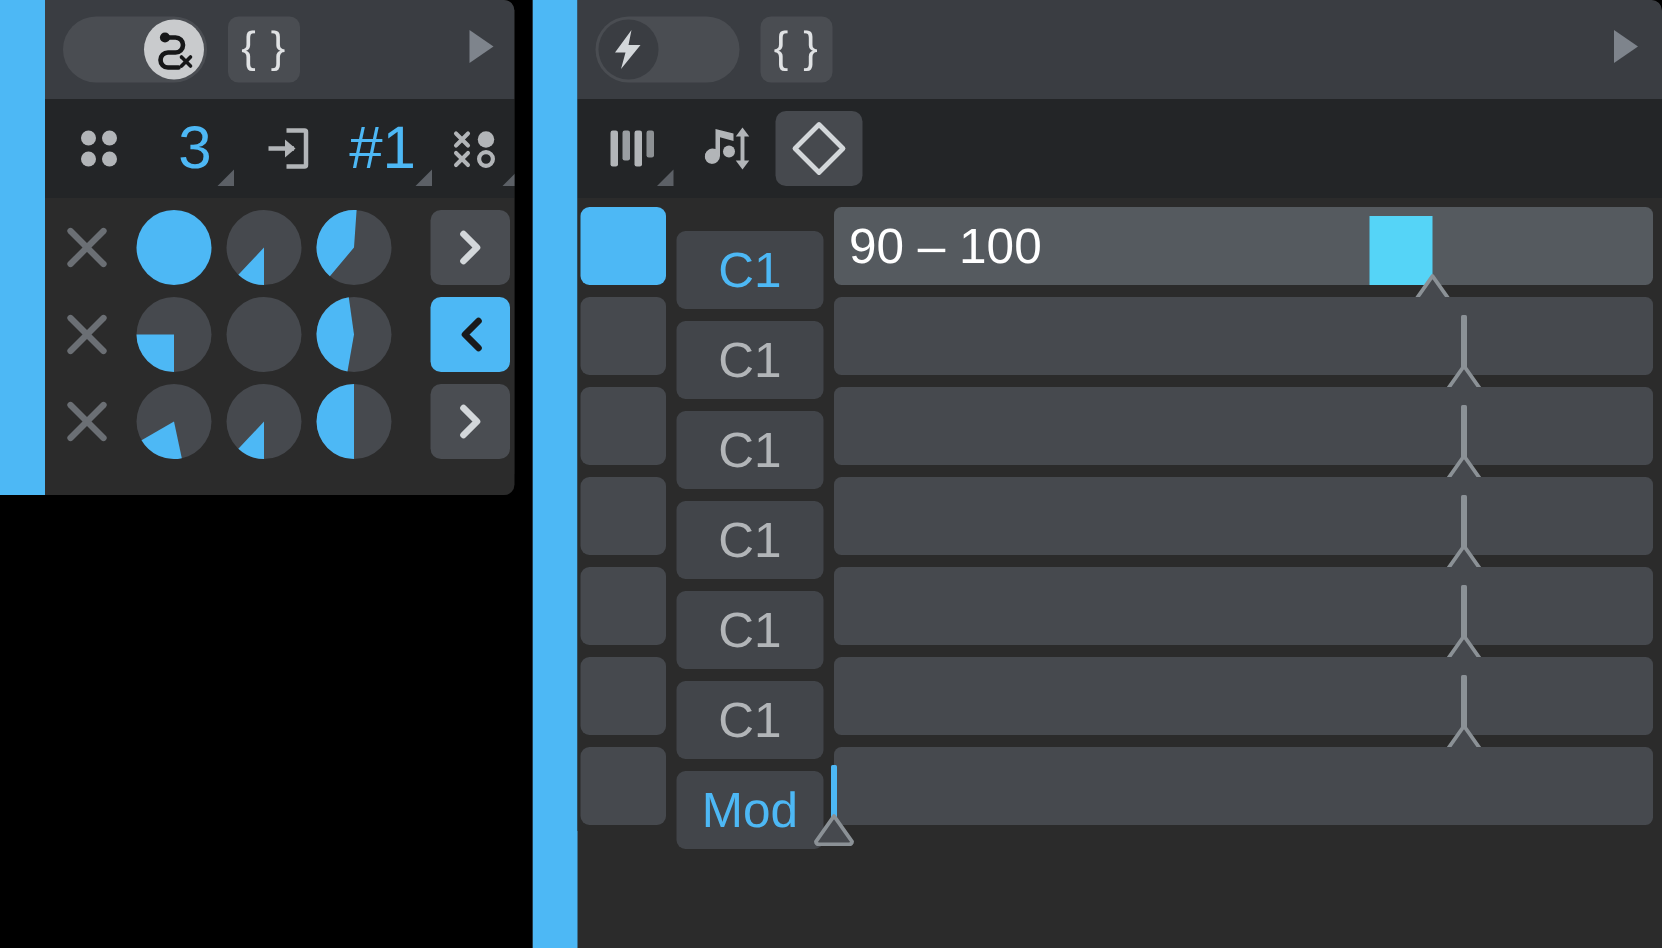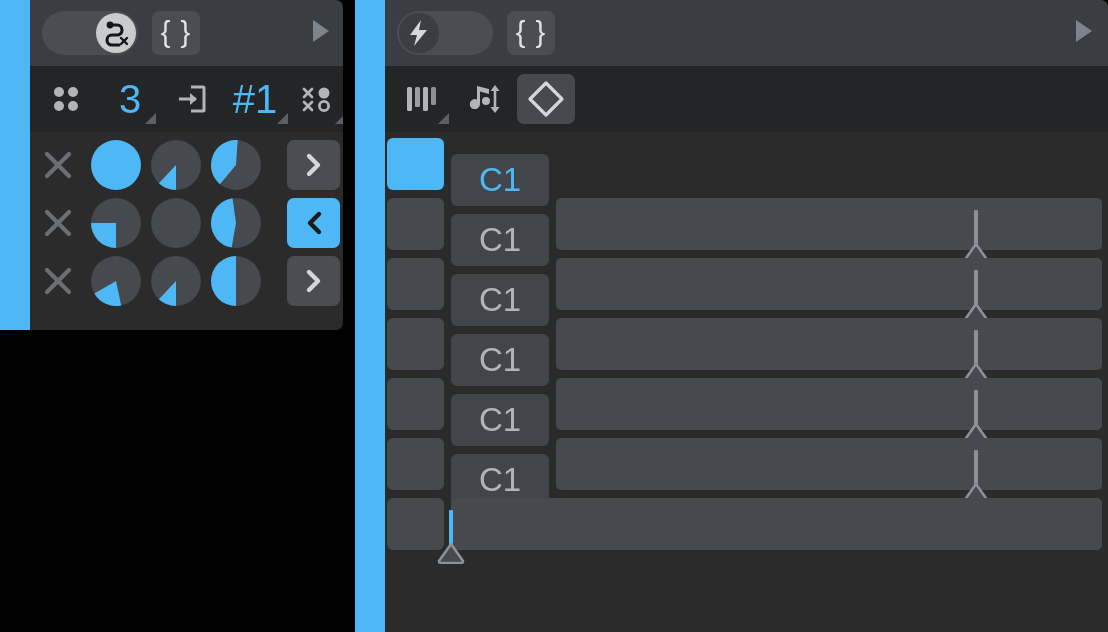--- a/index.html
+++ b/index.html
@@ -339,6 +339,13 @@
           <div class="rp-row">
             <div class="rp-enable on"></div>
             <div class="rp-label accent">C1</div>
+            <div class="rp-track lit">
+              <div class="rp-value">90 – 100</div>
+              <div class="rp-fill" style="left:calc(73% - 42px); background:#55d4f7;"></div>
+              <div class="rp-knob" style="left:calc(73% - 15px);"><svg width="30" height="22" viewBox="0 0 30 22">
+                  <path d="M15 2 L27 19 a2 2 0 0 1 -2 2 H5 a2 2 0 0 1 -2 -2 Z" fill="#46494e" stroke="#8b9196" stroke-width="2.6" stroke-linejoin="round"></path>
+                </svg></div>
+            </div>
           </div>
           <div class="rp-row">
             <div class="rp-enable"></div>

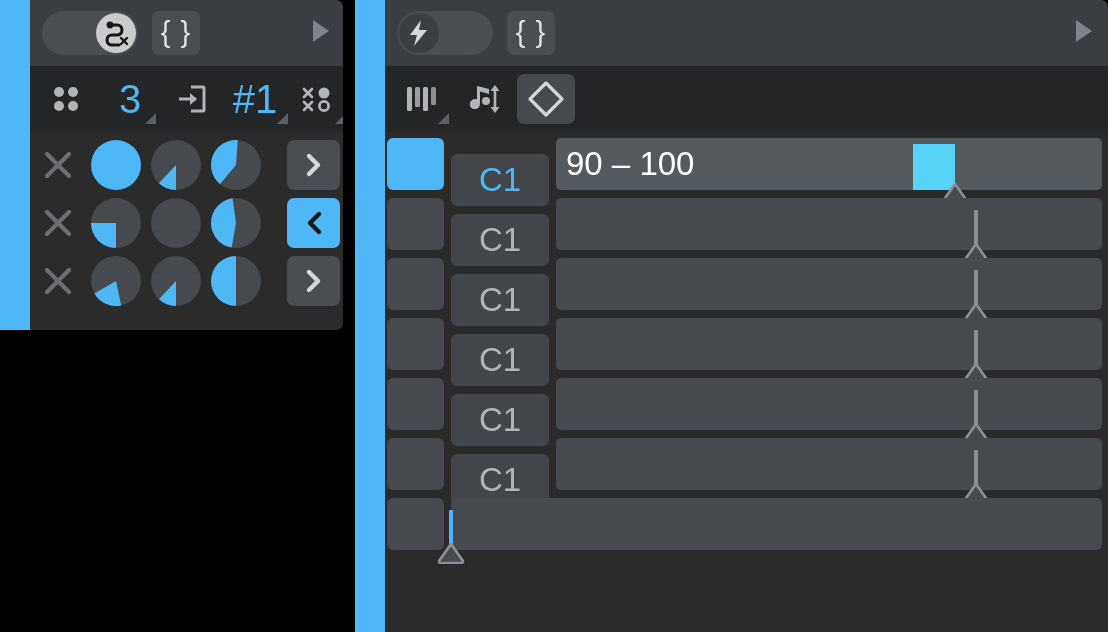--- a/index.html
+++ b/index.html
@@ -399,6 +399,7 @@
           </div>
           <div class="rp-row">
             <div class="rp-enable"></div>
+            <div class="rp-label accent">Mod</div>
             <div class="rp-track">
               <div class="rp-needle accent" style="left:calc(0% - 2px);"></div>
               <div class="rp-knob" style="left:calc(0% - 15px);"><svg width="30" height="22" viewBox="0 0 30 22">

